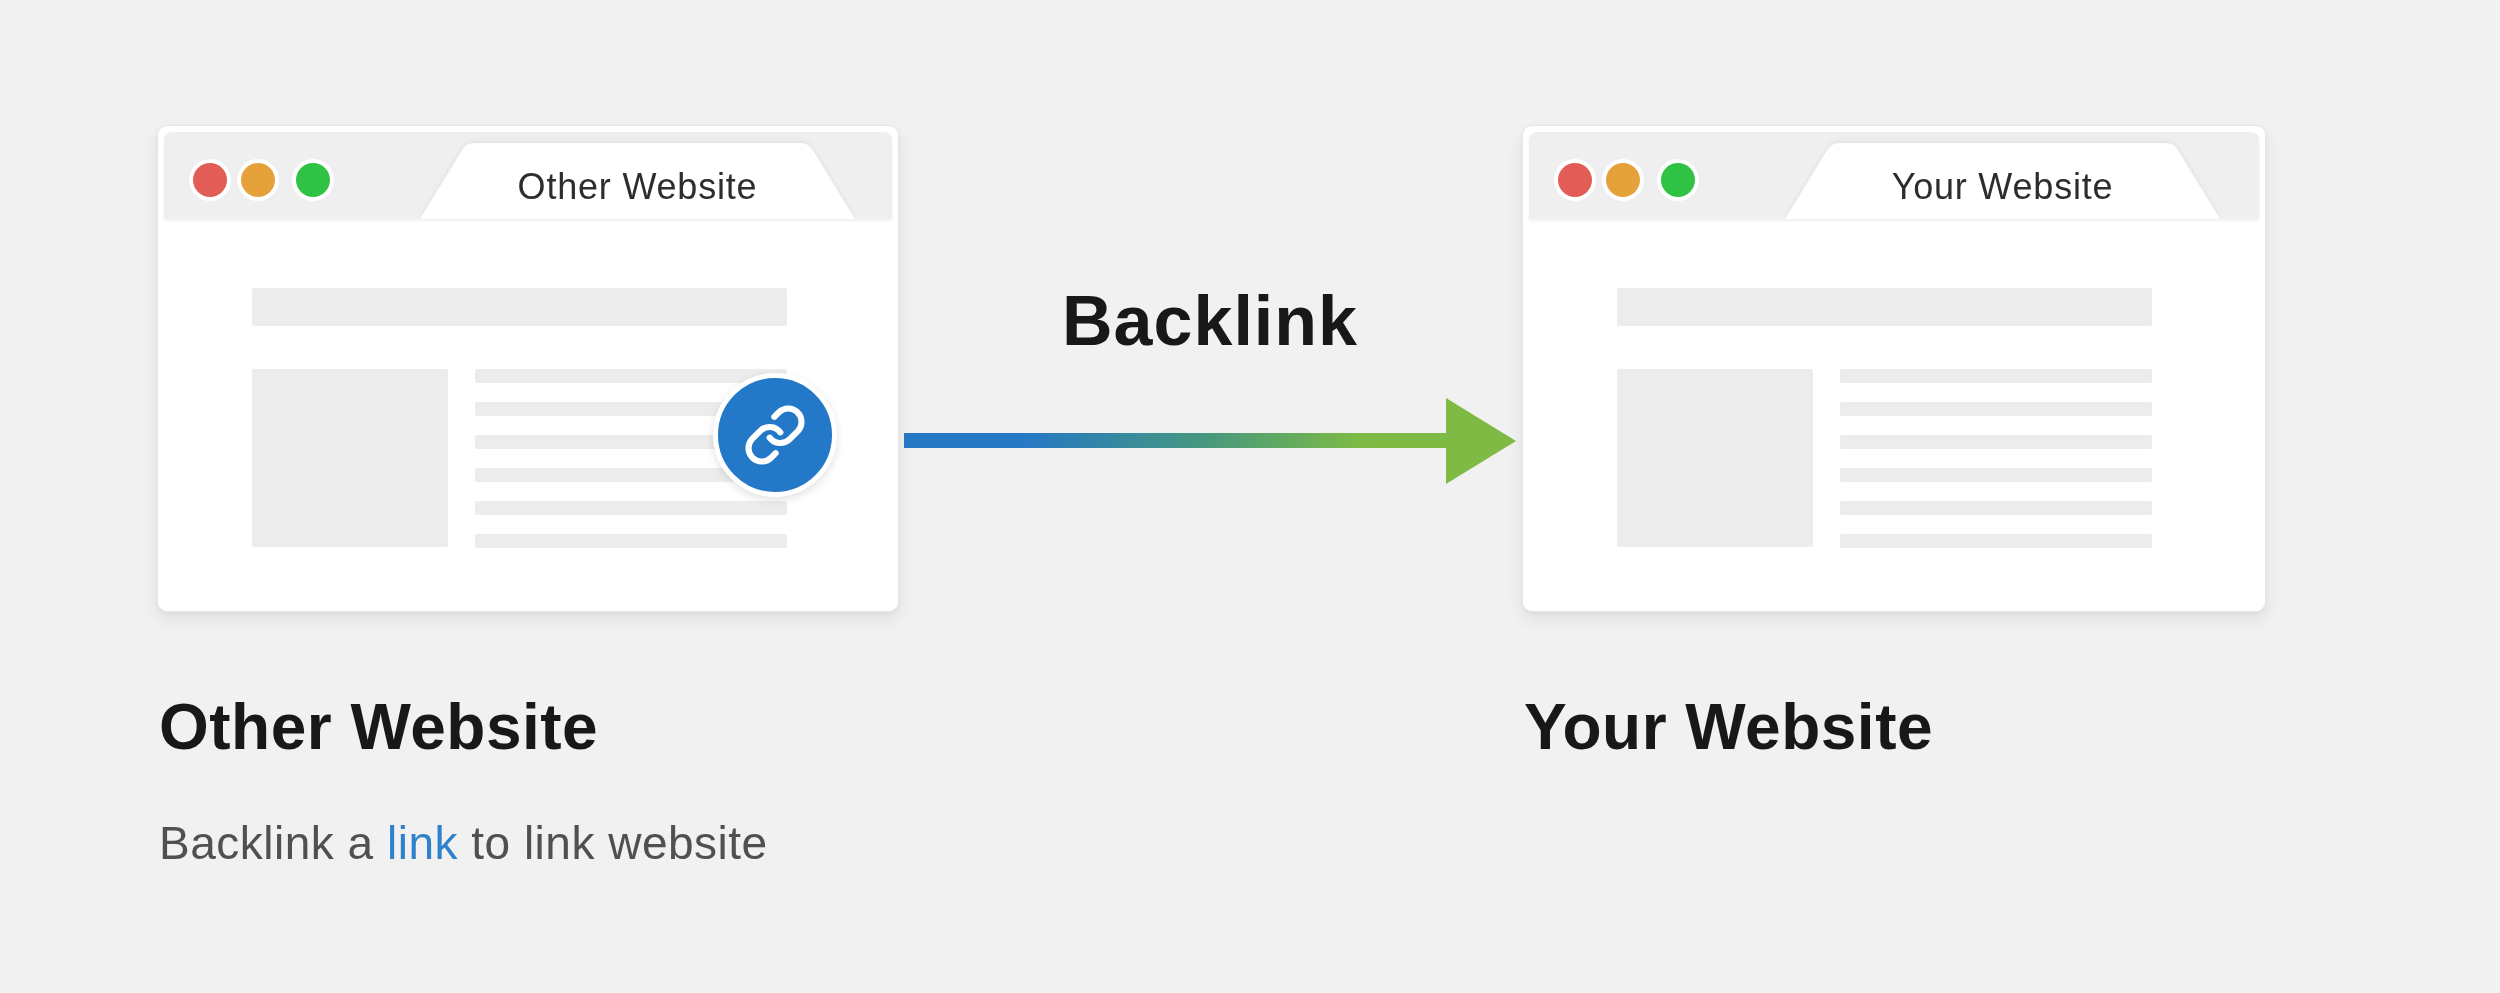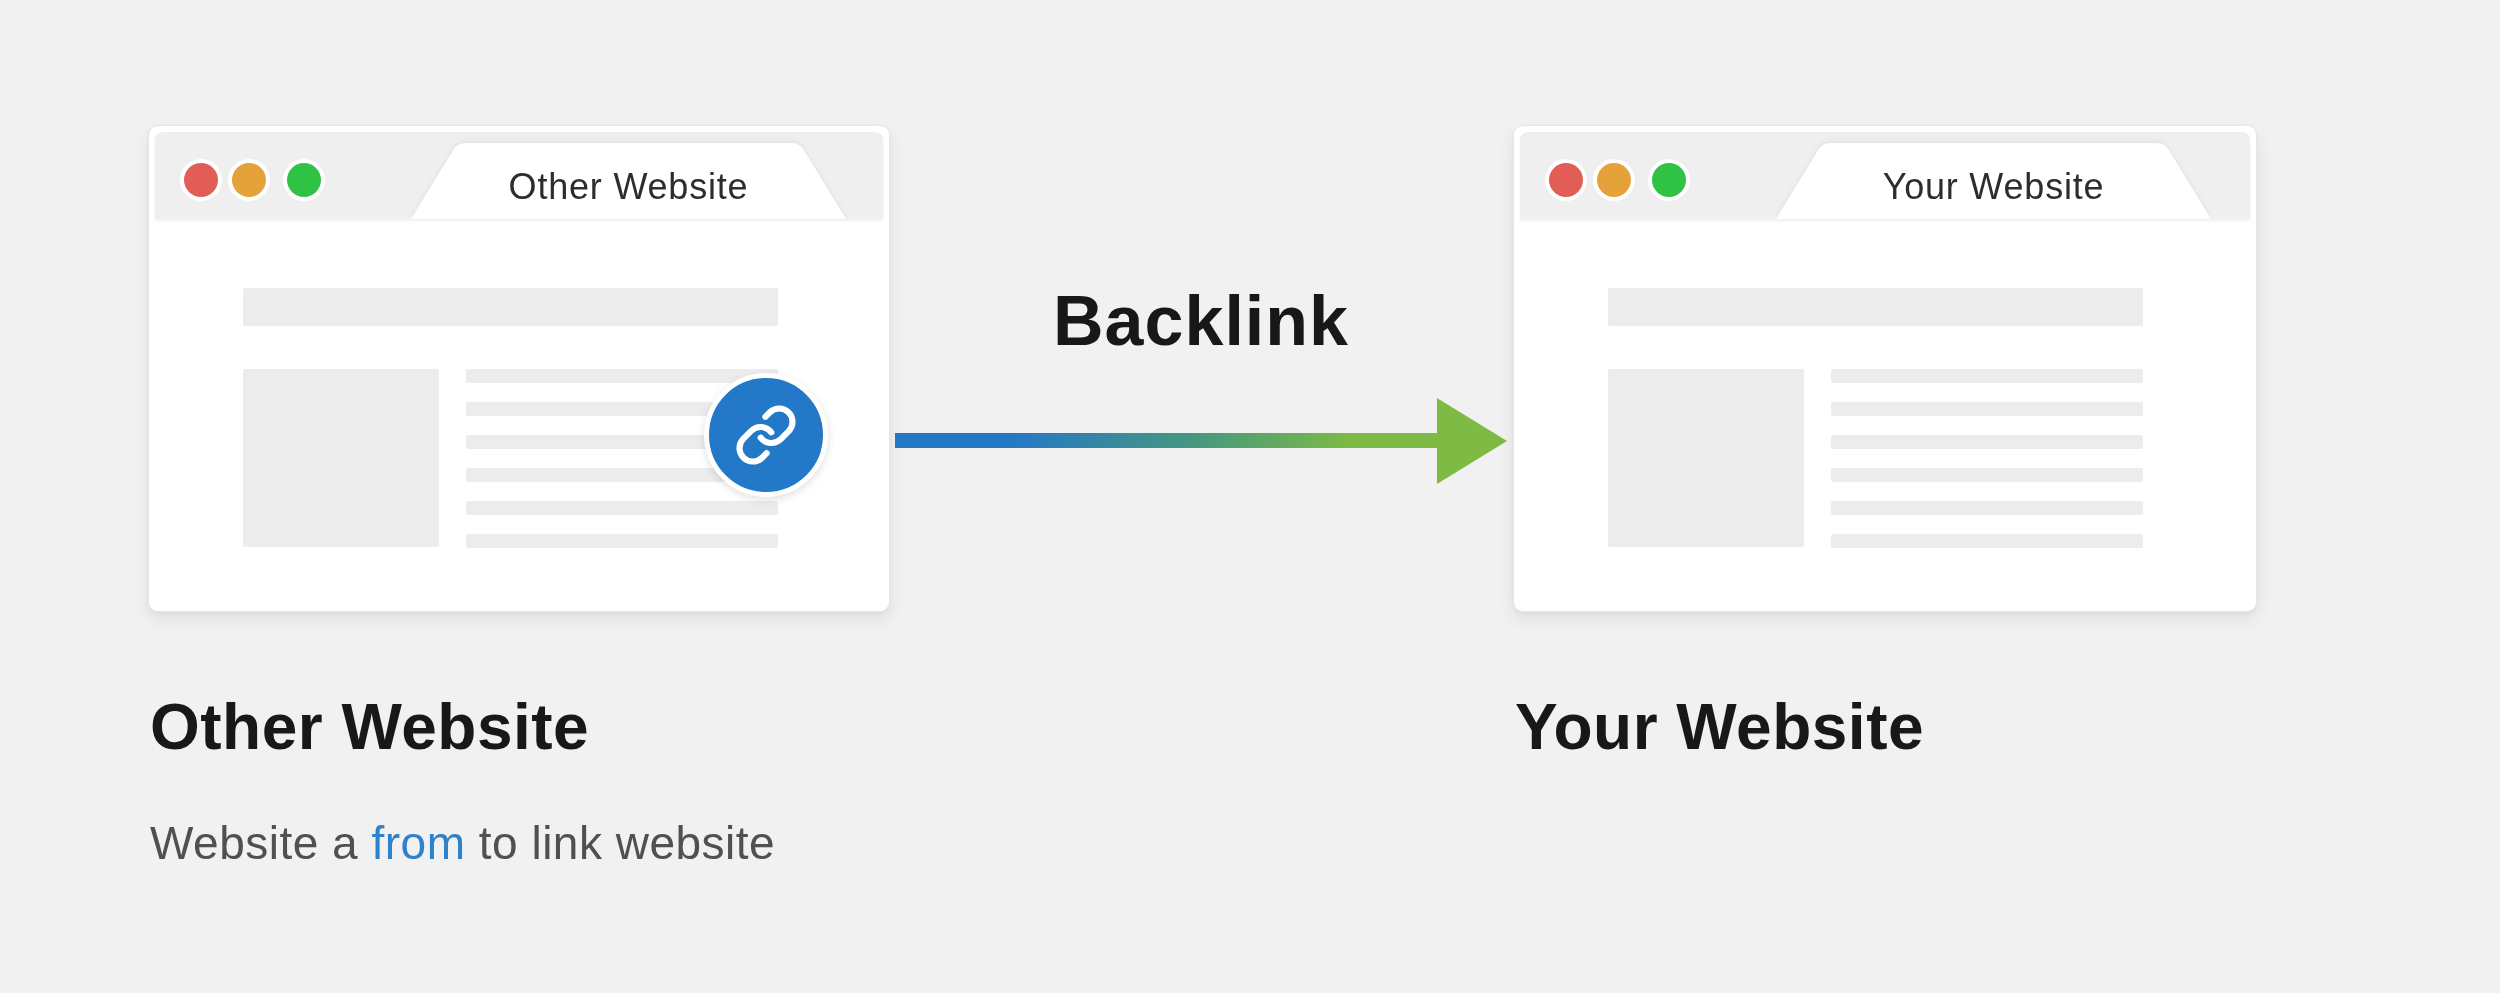--- a/index.html
+++ b/index.html
@@ -26,7 +26,7 @@
     position:relative;
     overflow:hidden;
   }
-  .canvas{position:absolute;inset:0;}
+  .canvas{position:absolute;inset:0;margin-left:9px;}
 
   
   .window{

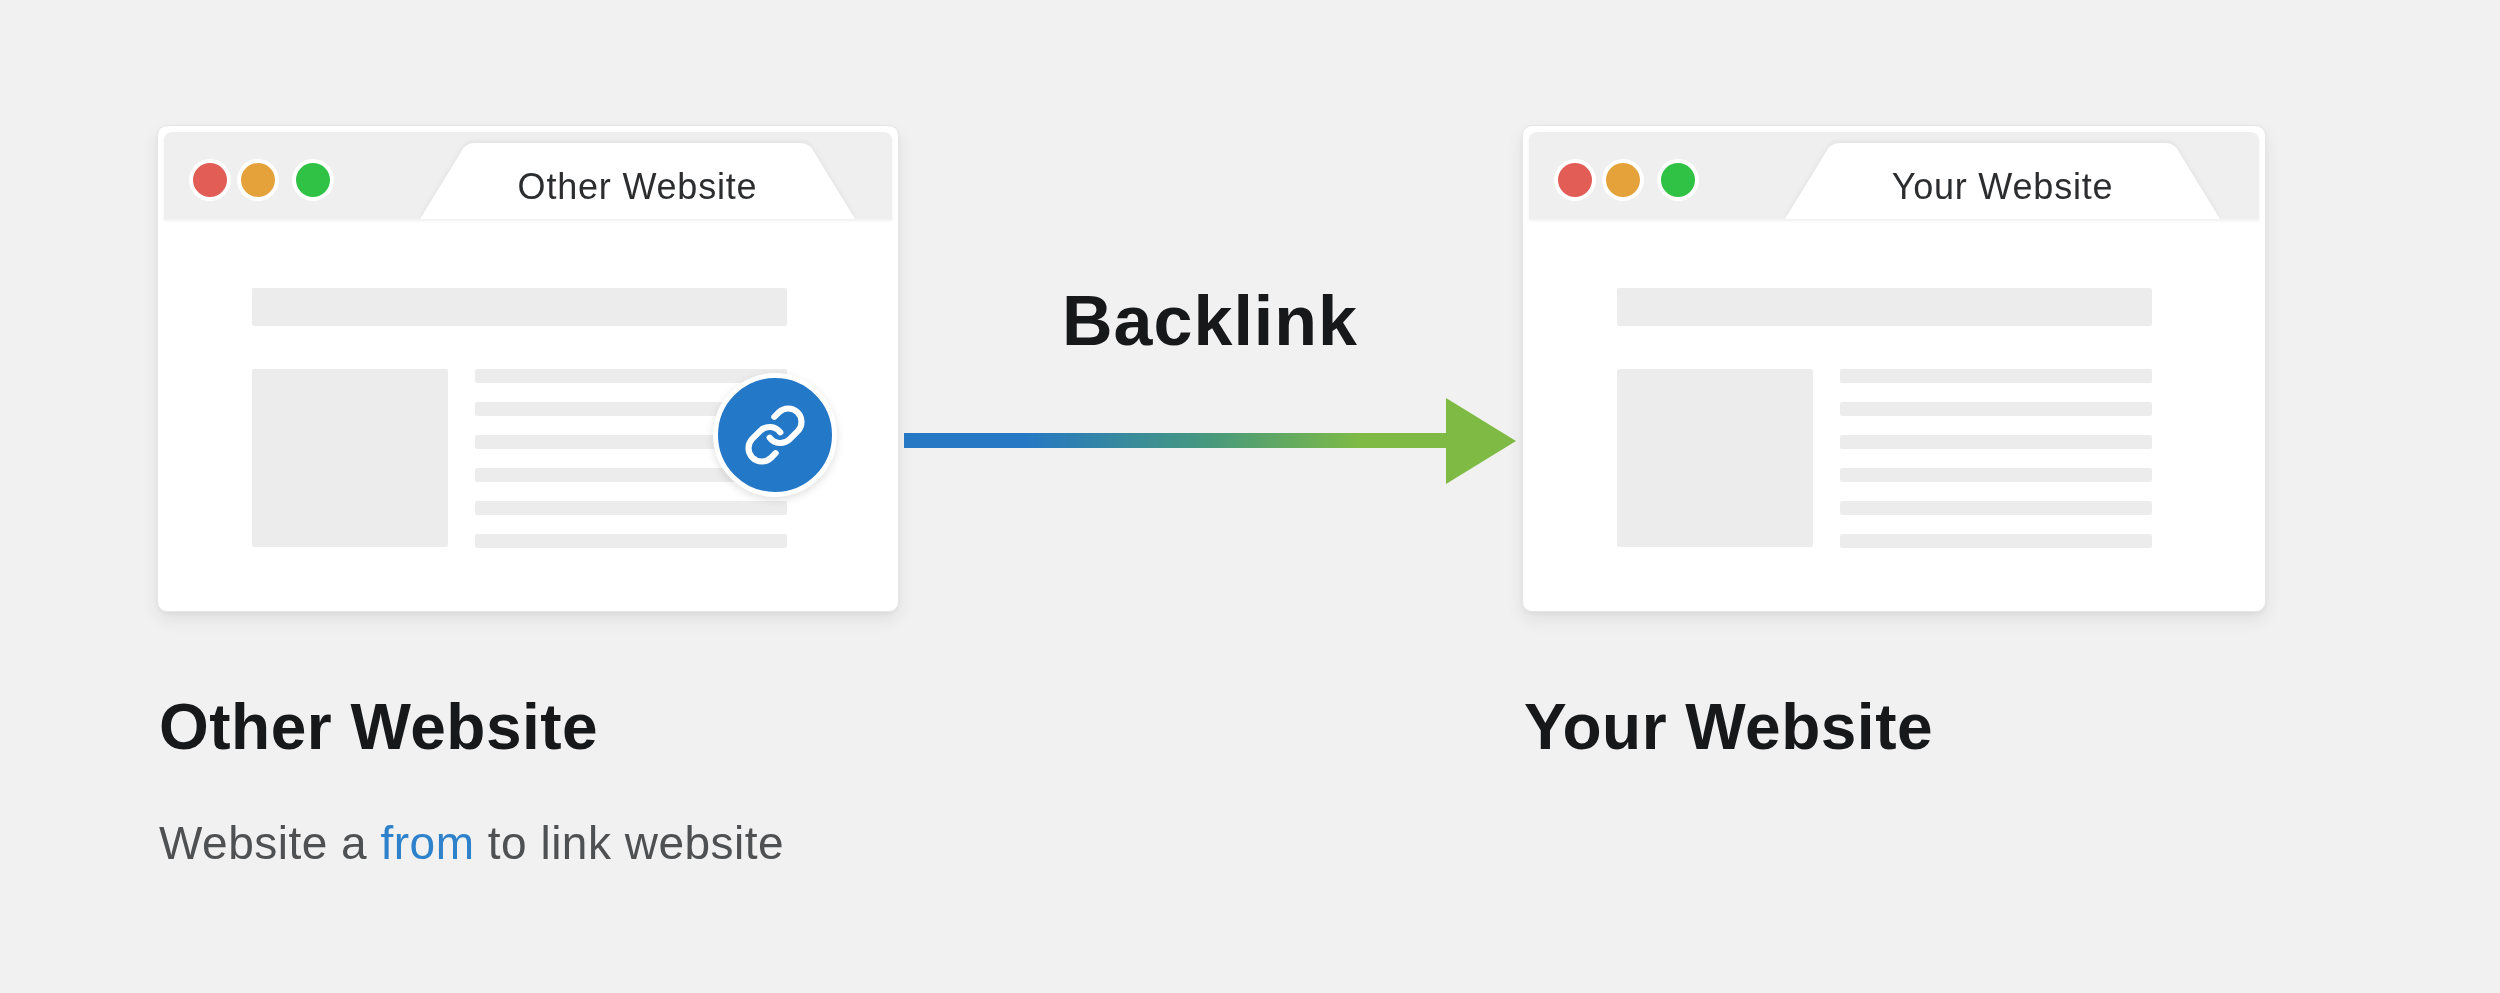--- a/index.html
+++ b/index.html
@@ -205,7 +205,7 @@
 
   <div class="caption left">
     <div class="caption-title">Other Website</div>
-    <div class="caption-text"><span>Website a </span><span class="hl-blue">from</span><span> to link website</span></div>
+    <div class="caption-text"><span>Backlink a </span><span class="hl-blue">from</span><span> to link website</span></div>
   </div>
 
   <div class="caption right">

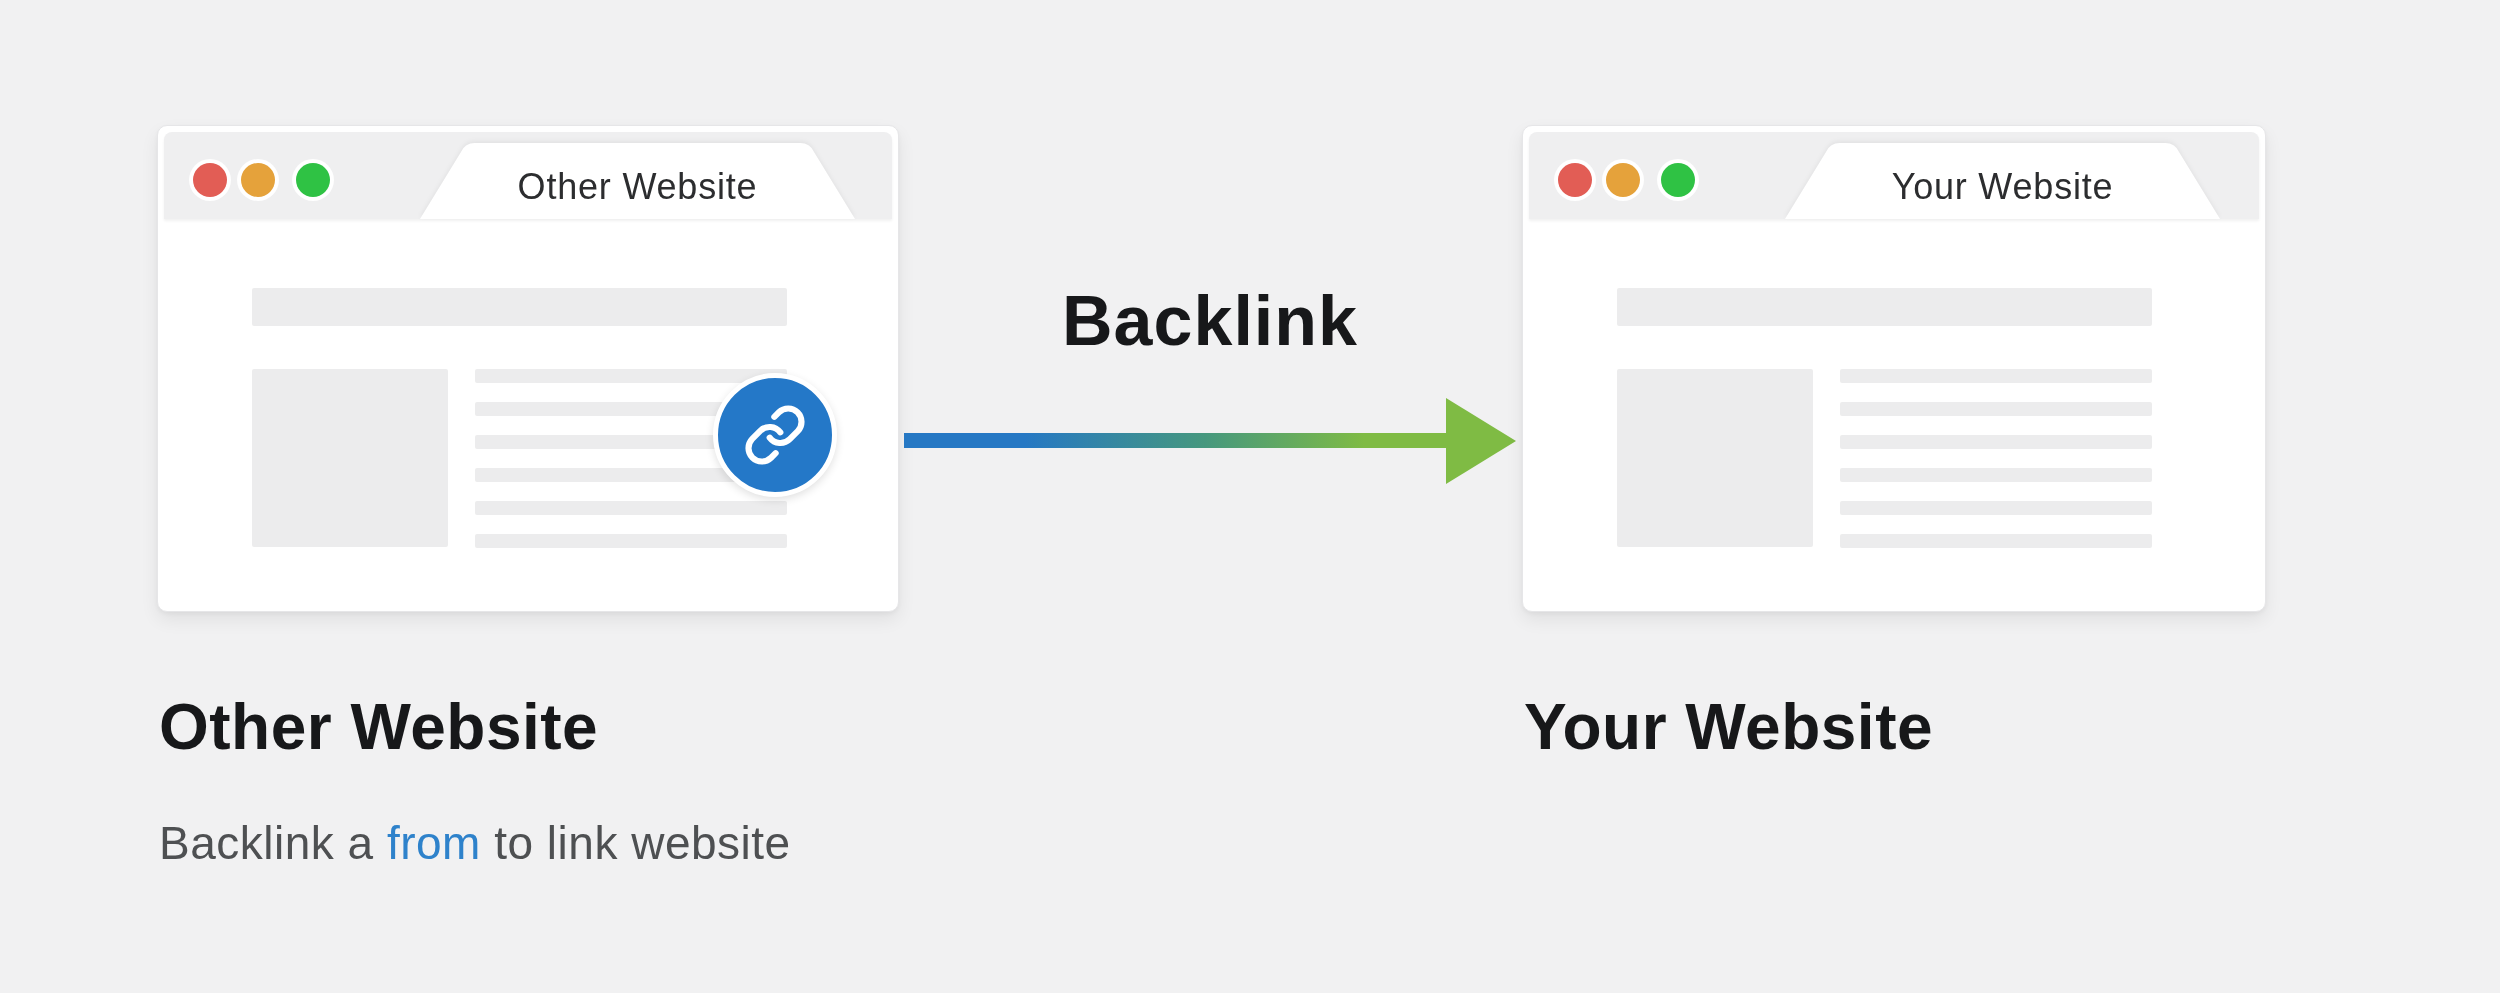--- a/index.html
+++ b/index.html
@@ -205,7 +205,7 @@
 
   <div class="caption left">
     <div class="caption-title">Other Website</div>
-    <div class="caption-text"><span>Backlink a </span><span class="hl-blue">from</span><span> to link website</span></div>
+    <div class="caption-text"><span>Backlink a </span><span class="hl-blue">link</span><span> to link website</span></div>
   </div>
 
   <div class="caption right">

